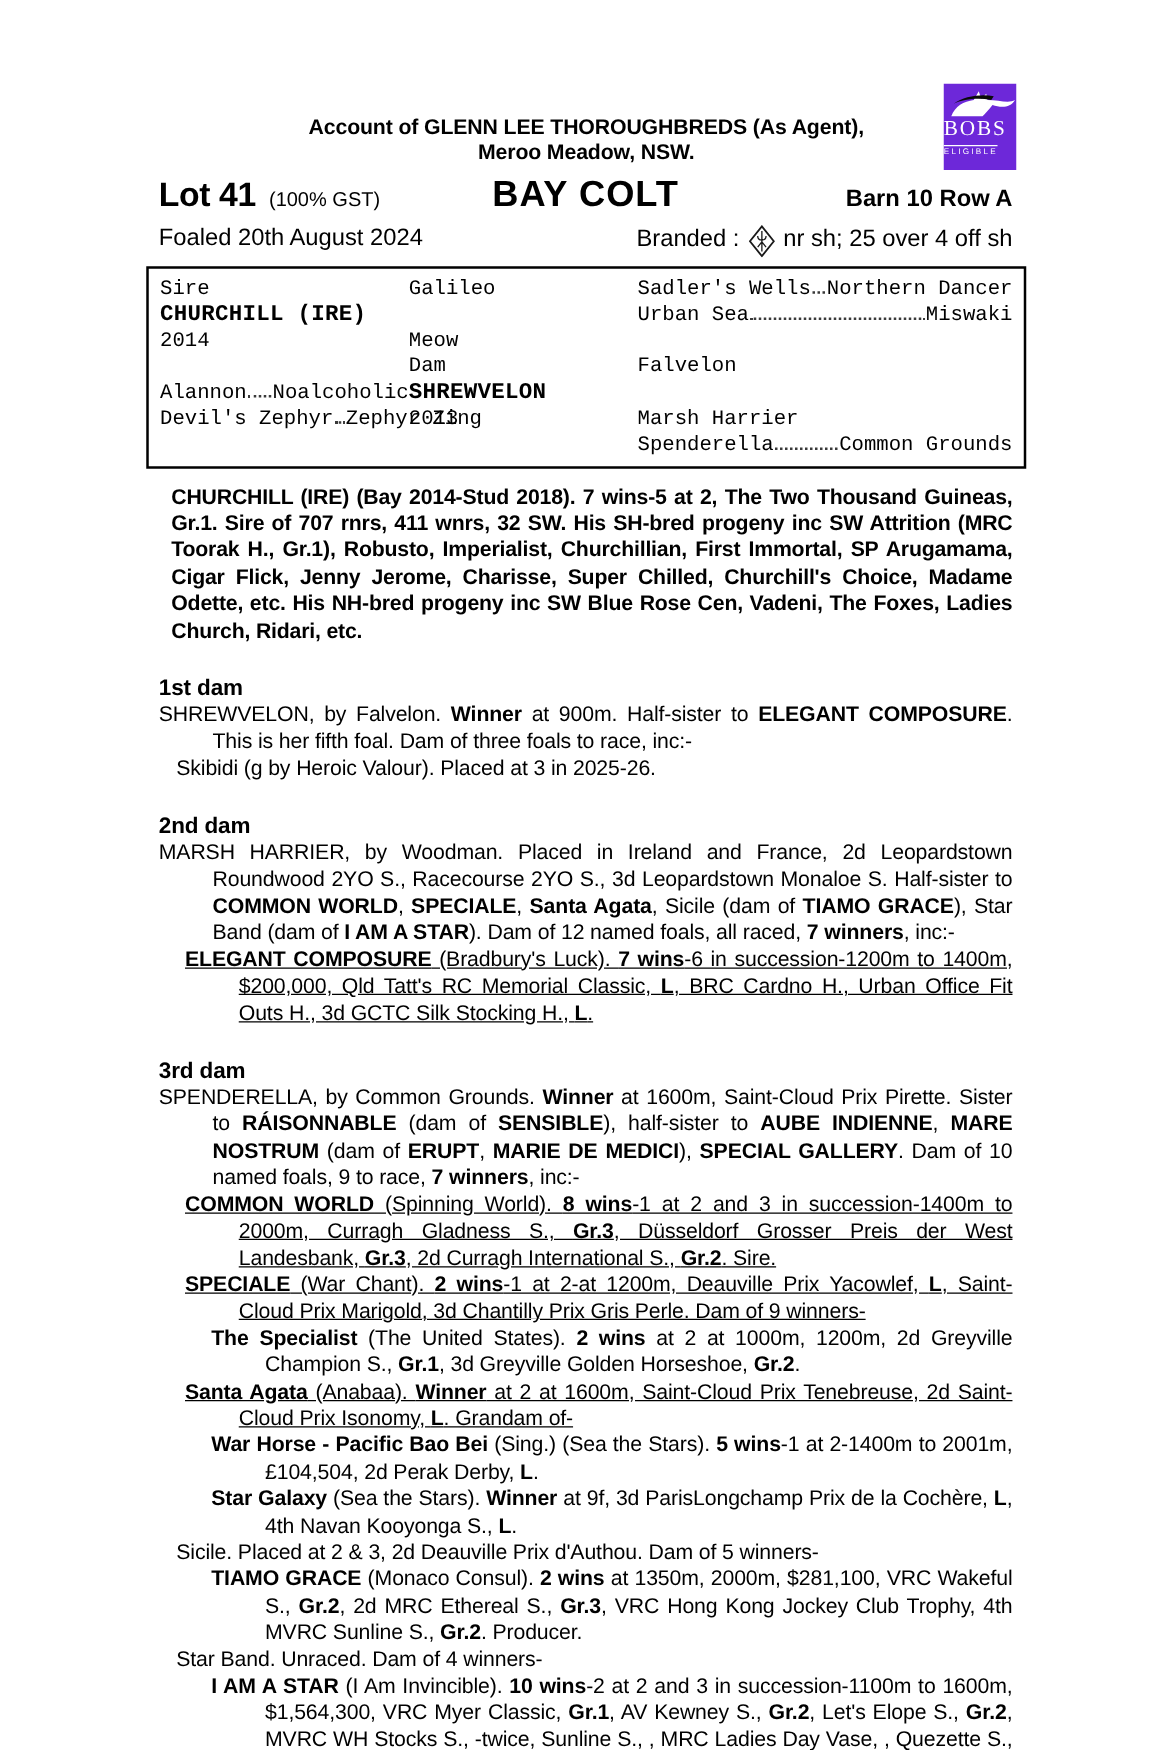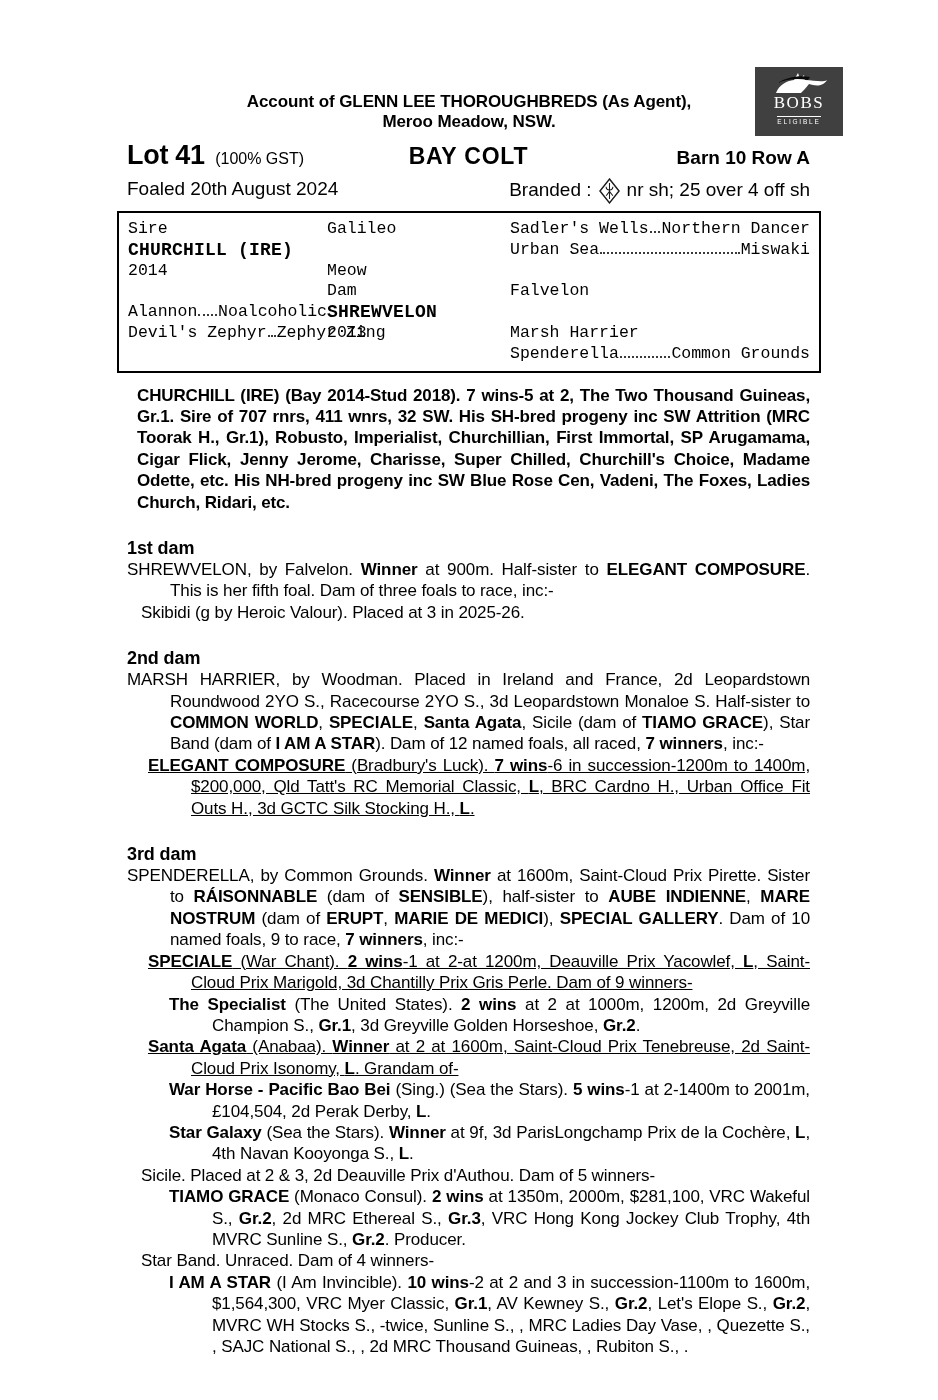--- a/index.html
+++ b/index.html
@@ -40,8 +40,8 @@
   .p-e2  {padding-left:85px;text-indent:-43px;}
   b{font-weight:bold;}
 
-  .bobs{position:absolute;left:755px;top:67px;width:88px;height:69px;background:#404040;
-        color:#fff;text-align:center;box-sizing:border-box;padding-top:4px;}
+  .bobs{position:absolute;left:755px;top:67px;width:58px;height:69px;background:#6d28d9;
+        color:#fff;box-sizing:border-box;padding-top:4px;}
   .bobs .horse{height:24px;display:block;margin:0 auto;}
   .bobs .t{font-family:"Liberation Serif",serif;font-size:17px;line-height:15px;letter-spacing:1.5px;}
   .bobs .s{display:inline-block;font-size:6.5px;letter-spacing:1.8px;line-height:8px;

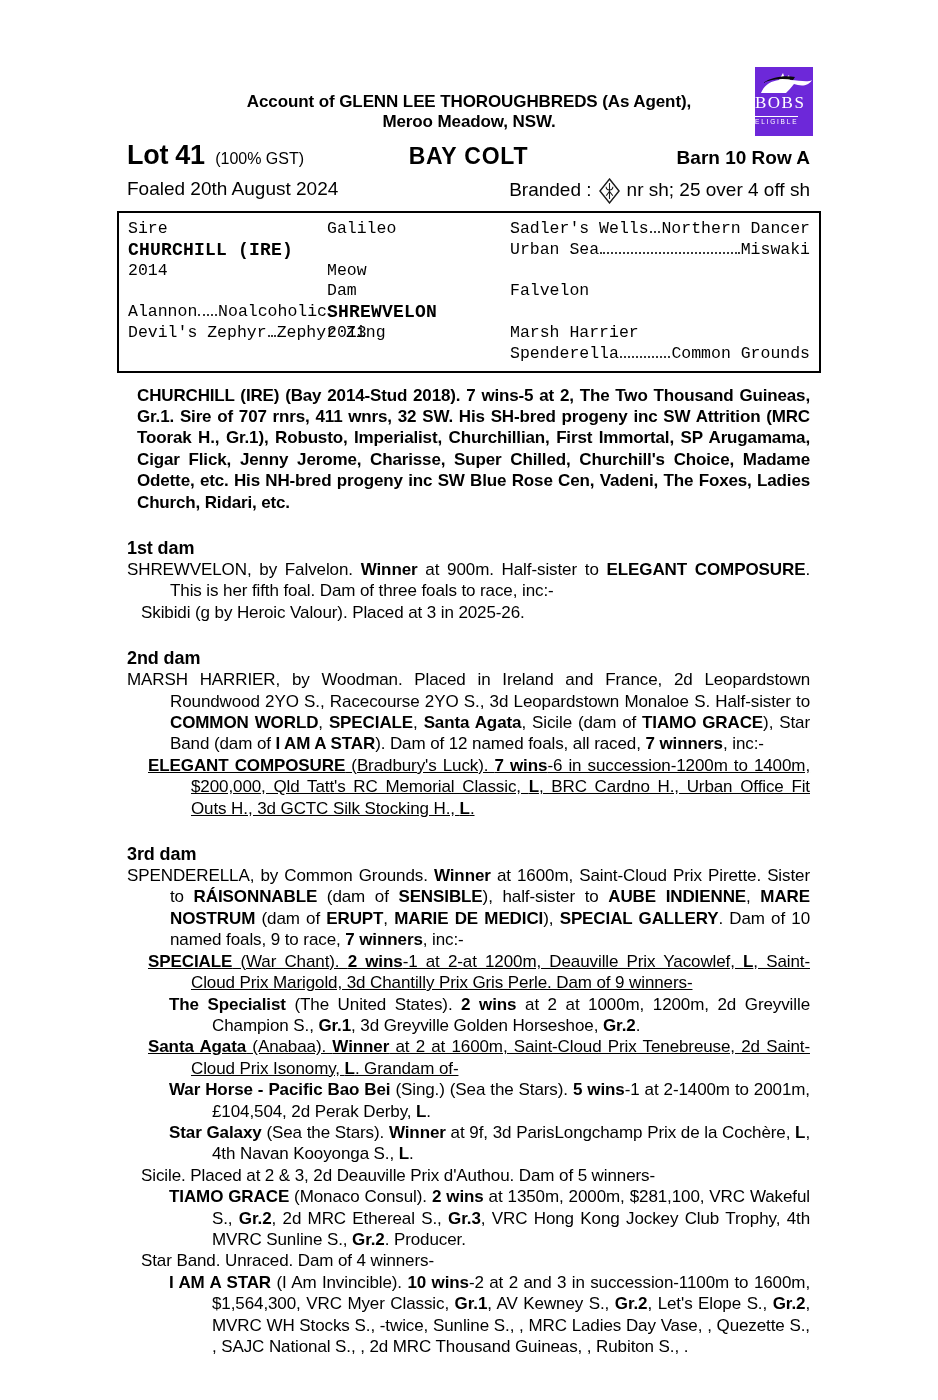--- a/index.html
+++ b/index.html
@@ -12,7 +12,7 @@
   .lot-left{flex:1;white-space:nowrap;}
   .lot-number{font-size:27px;font-weight:bold;letter-spacing:-0.3px;}
   .gst{font-size:16px;margin-left:6px;}
-  .lot-center{flex:0 0 auto;font-size:23px;font-weight:bold;letter-spacing:0.8px;}
+  .lot-center{flex:0 0 auto;font-size:29px;font-weight:bold;letter-spacing:0.8px;}
   .lot-right{flex:1;text-align:right;font-size:19px;font-weight:bold;white-space:nowrap;}
 
   .foal-row{display:flex;justify-content:space-between;margin:6px 128px 0 127px;font-size:19px;line-height:24px;}

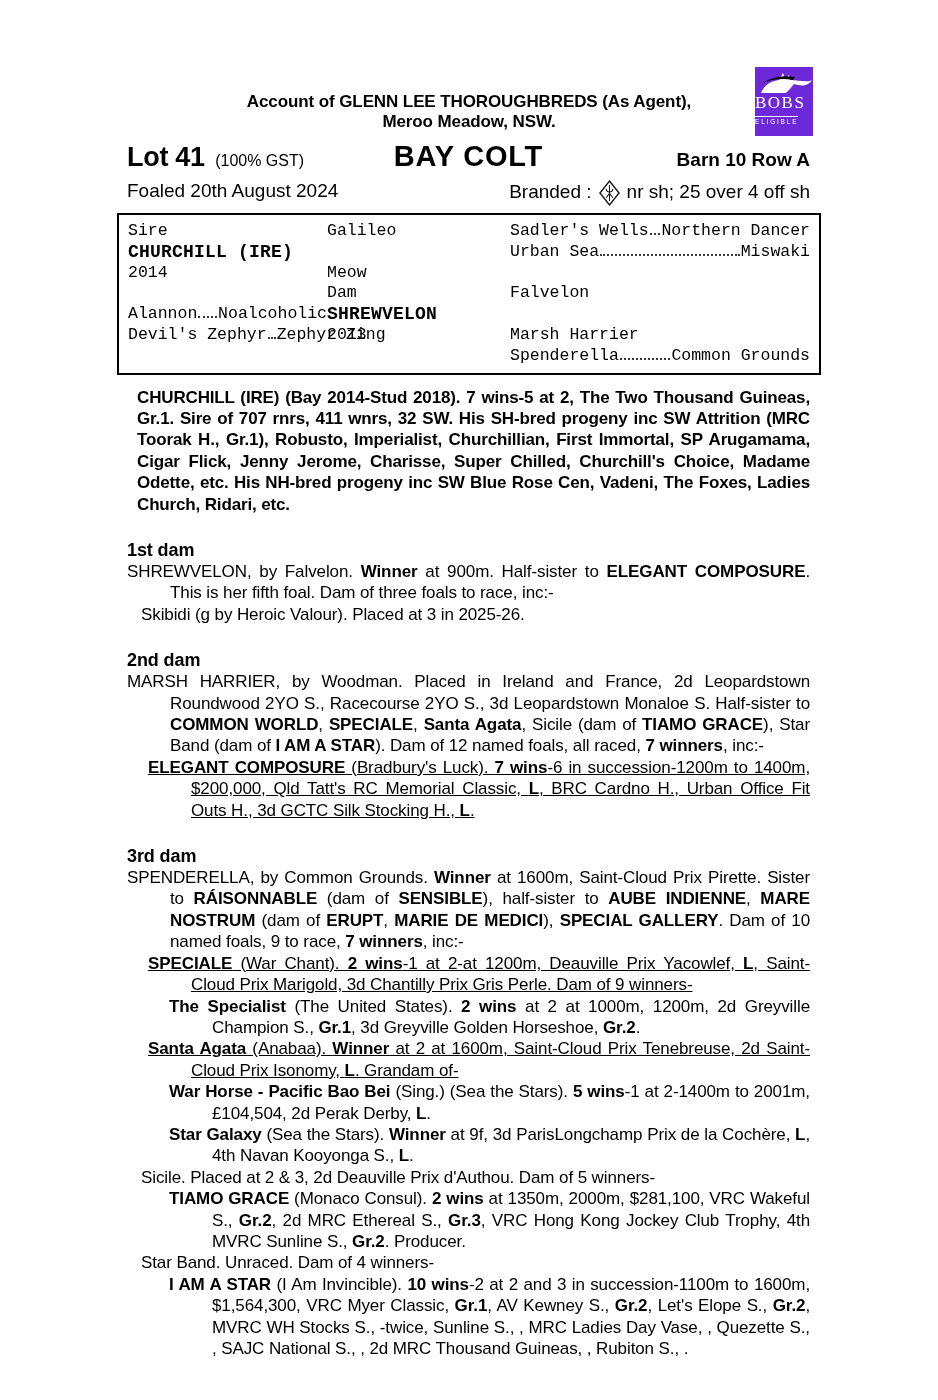--- a/index.html
+++ b/index.html
@@ -142,6 +142,7 @@
       <p class="p-e1"><b>ELEGANT COMPOSURE</b> (Bradbury's Luck). <b>7 wins</b>-6 in succession-1200m to 1400m, $200,000, Qld Tatt's RC Memorial Classic, <b>L</b>, BRC Cardno H., Urban Office Fit Outs H., 3d GCTC Silk Stocking H., <b>L</b>.</p>
       <div class="sec-head">3rd dam</div>
       <p class="p-dam">SPENDERELLA, by Common Grounds. <b>Winner</b> at 1600m, Saint-Cloud Prix Pirette. Sister to <b>RÁISONNABLE</b> (dam of <b>SENSIBLE</b>), half-sister to <b>AUBE INDIENNE</b>, <b>MARE NOSTRUM</b> (dam of <b>ERUPT</b>, <b>MARIE DE MEDICI</b>), <b>SPECIAL GALLERY</b>. Dam of 10 named foals, 9 to race, <b>7 winners</b>, inc:-</p>
+      <p class="p-e1"><b>COMMON WORLD</b> (Spinning World). <b>8 wins</b>-1 at 2 and 3 in succession-1400m to 2000m, Curragh Gladness S., <b>Gr.3</b>, Düsseldorf Grosser Preis der West Landesbank, <b>Gr.3</b>, 2d Curragh International S., <b>Gr.2</b>. Sire.</p>
       <p class="p-e1"><b>SPECIALE</b> (War Chant). <b>2 wins</b>-1 at 2-at 1200m, Deauville Prix Yacowlef, <b>L</b>, Saint-Cloud Prix Marigold, 3d Chantilly Prix Gris Perle. Dam of 9 winners-</p>
       <p class="p-e2"><b>The Specialist</b> (The United States). <b>2 wins</b> at 2 at 1000m, 1200m, 2d Greyville Champion S., <b>Gr.1</b>, 3d Greyville Golden Horseshoe, <b>Gr.2</b>.</p>
       <p class="p-e1"><b>Santa Agata</b> (Anabaa). <b>Winner</b> at 2 at 1600m, Saint-Cloud Prix Tenebreuse, 2d Saint-Cloud Prix Isonomy, <b>L</b>. Grandam of-</p>

